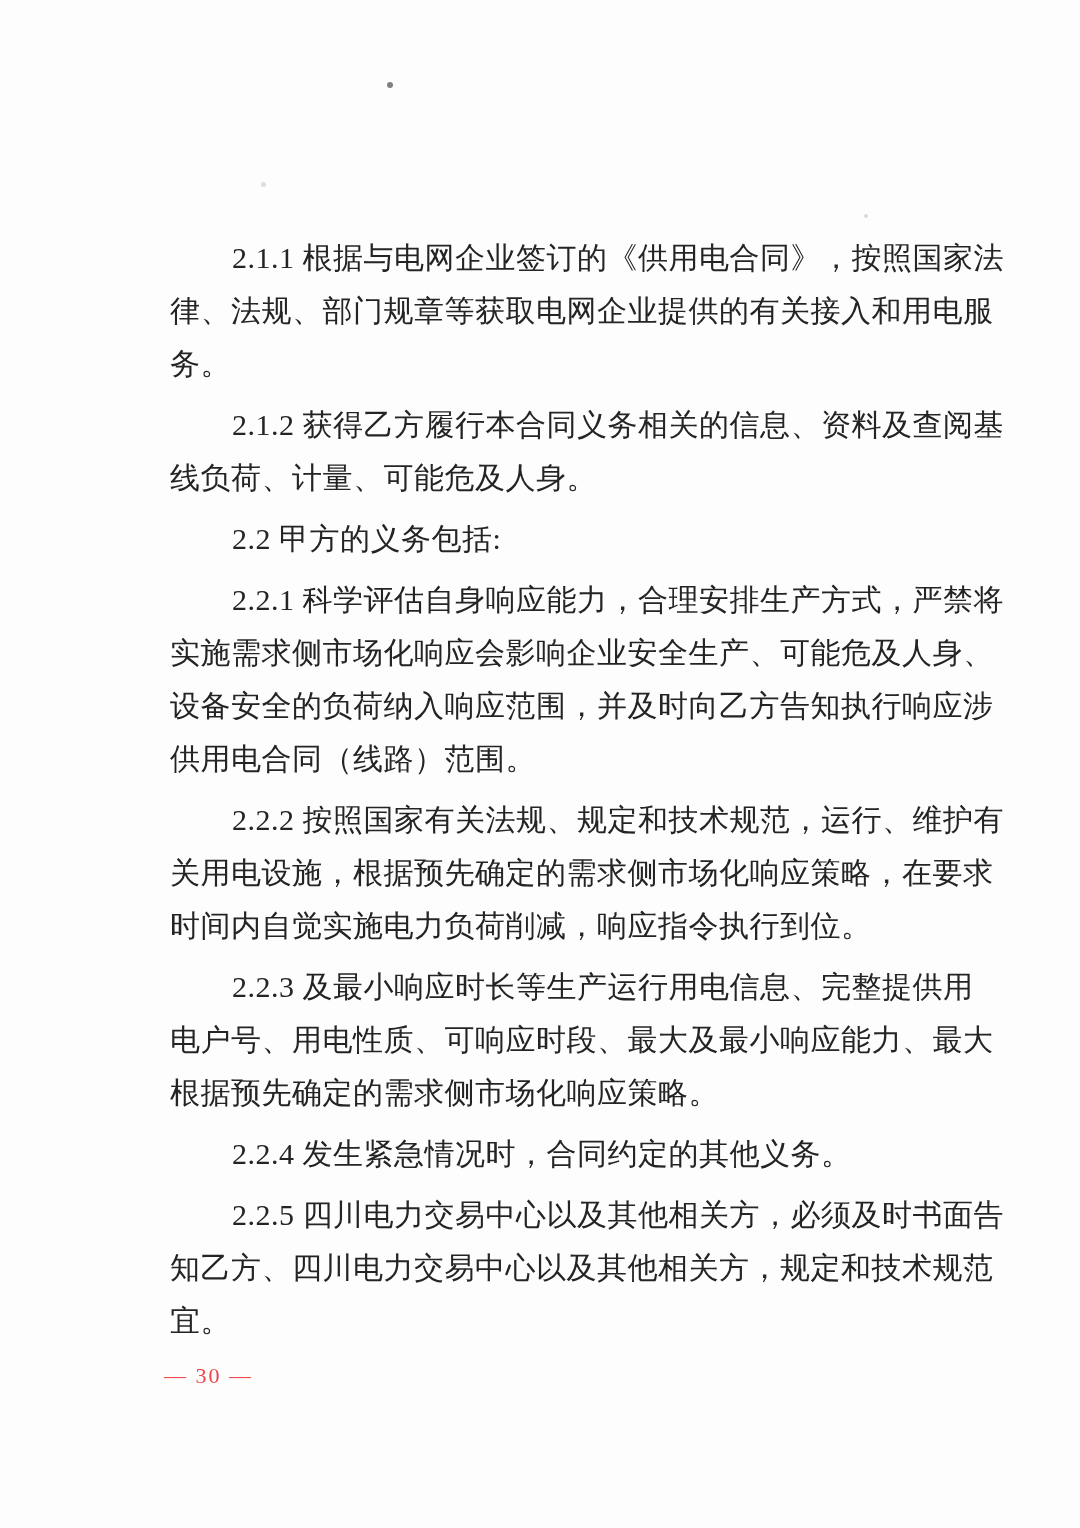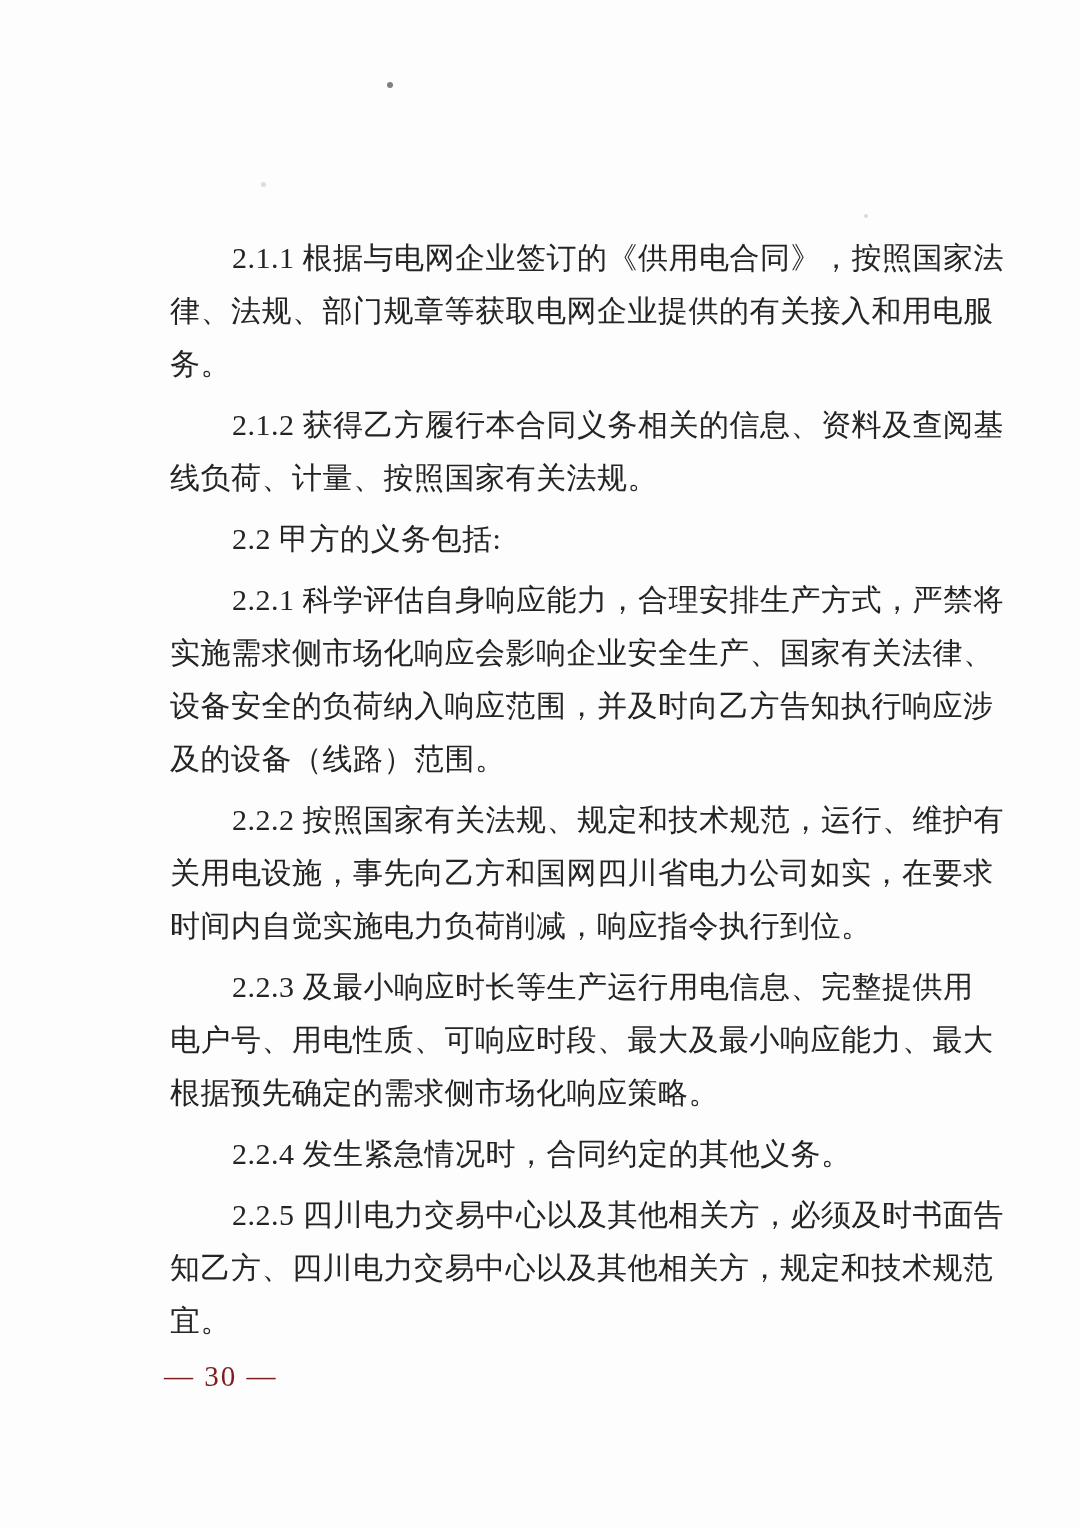--- a/index.html
+++ b/index.html
@@ -74,7 +74,7 @@
       </div>
       <div class="paragraph">
         <div class="line indent">2.1.2 获得乙方履行本合同义务相关的信息、资料及查阅基</div>
-        <div class="line last">线负荷、计量、按照国家有关法规。</div>
+        <div class="line last">线负荷、计量、可能危及人身。</div>
       </div>
       <div class="paragraph">
         <div class="line indent last">2.2 甲方的义务包括:</div>

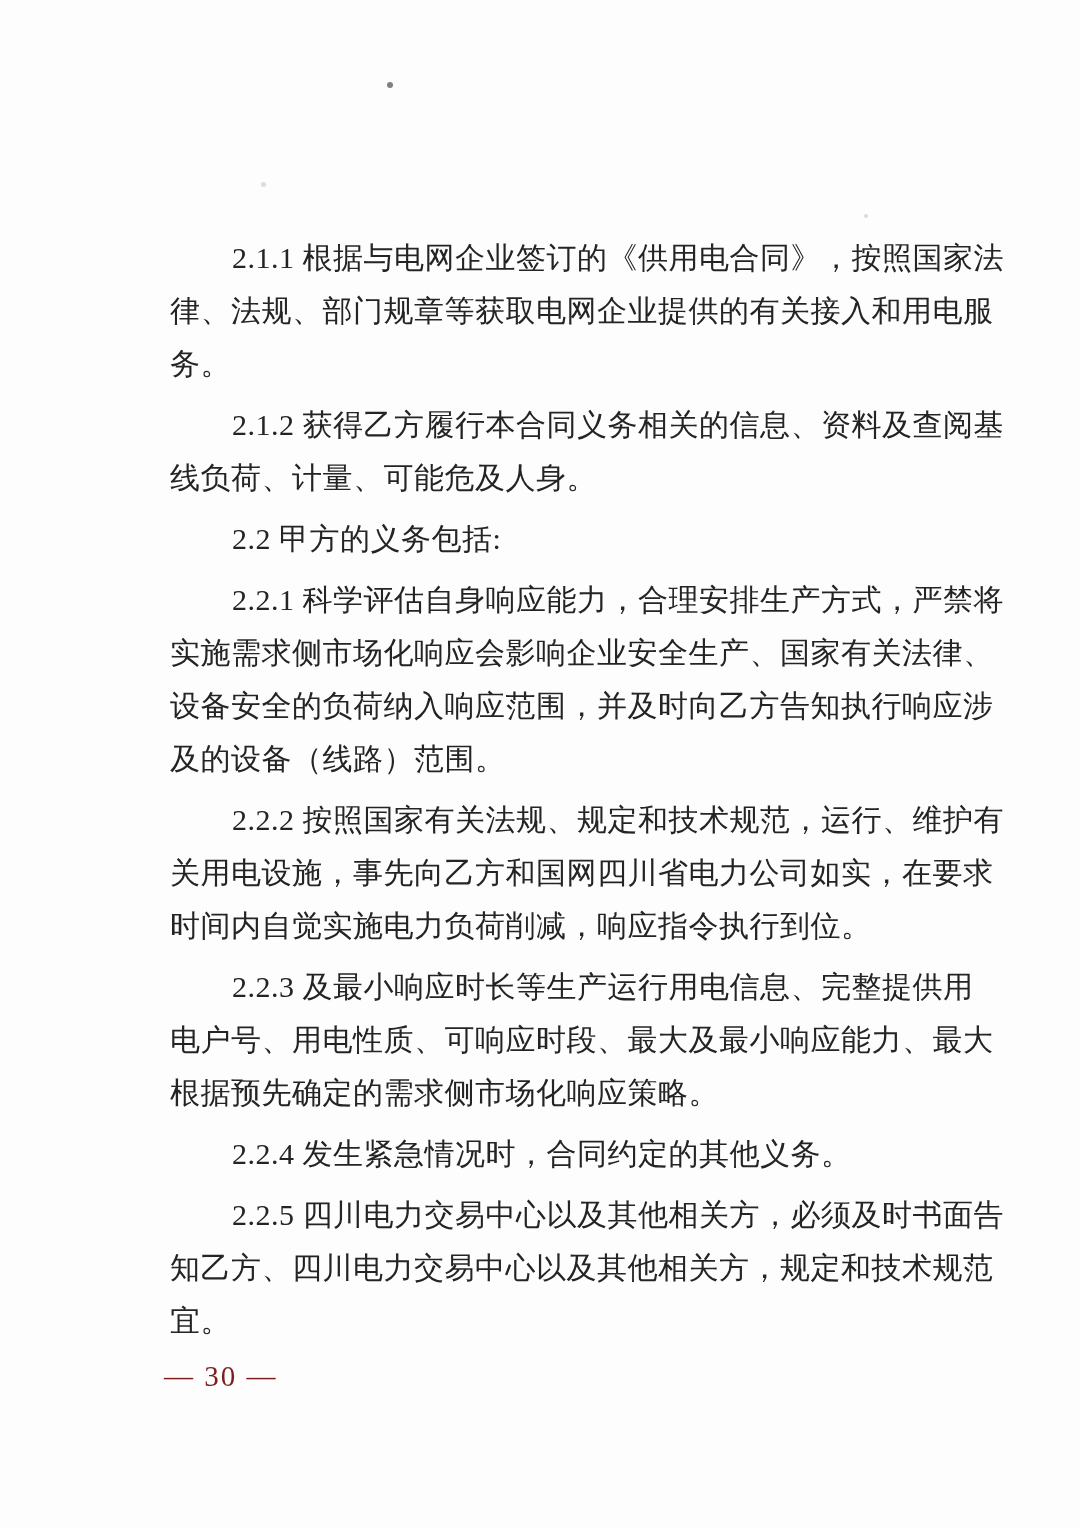--- a/index.html
+++ b/index.html
@@ -81,7 +81,7 @@
       </div>
       <div class="paragraph">
         <div class="line indent">2.2.1 科学评估自身响应能力，合理安排生产方式，严禁将</div>
-        <div class="line">实施需求侧市场化响应会影响企业安全生产、国家有关法律、</div>
+        <div class="line">实施需求侧市场化响应会影响企业安全生产、可能危及人身、</div>
         <div class="line">设备安全的负荷纳入响应范围，并及时向乙方告知执行响应涉</div>
         <div class="line last">及的设备（线路）范围。</div>
       </div>

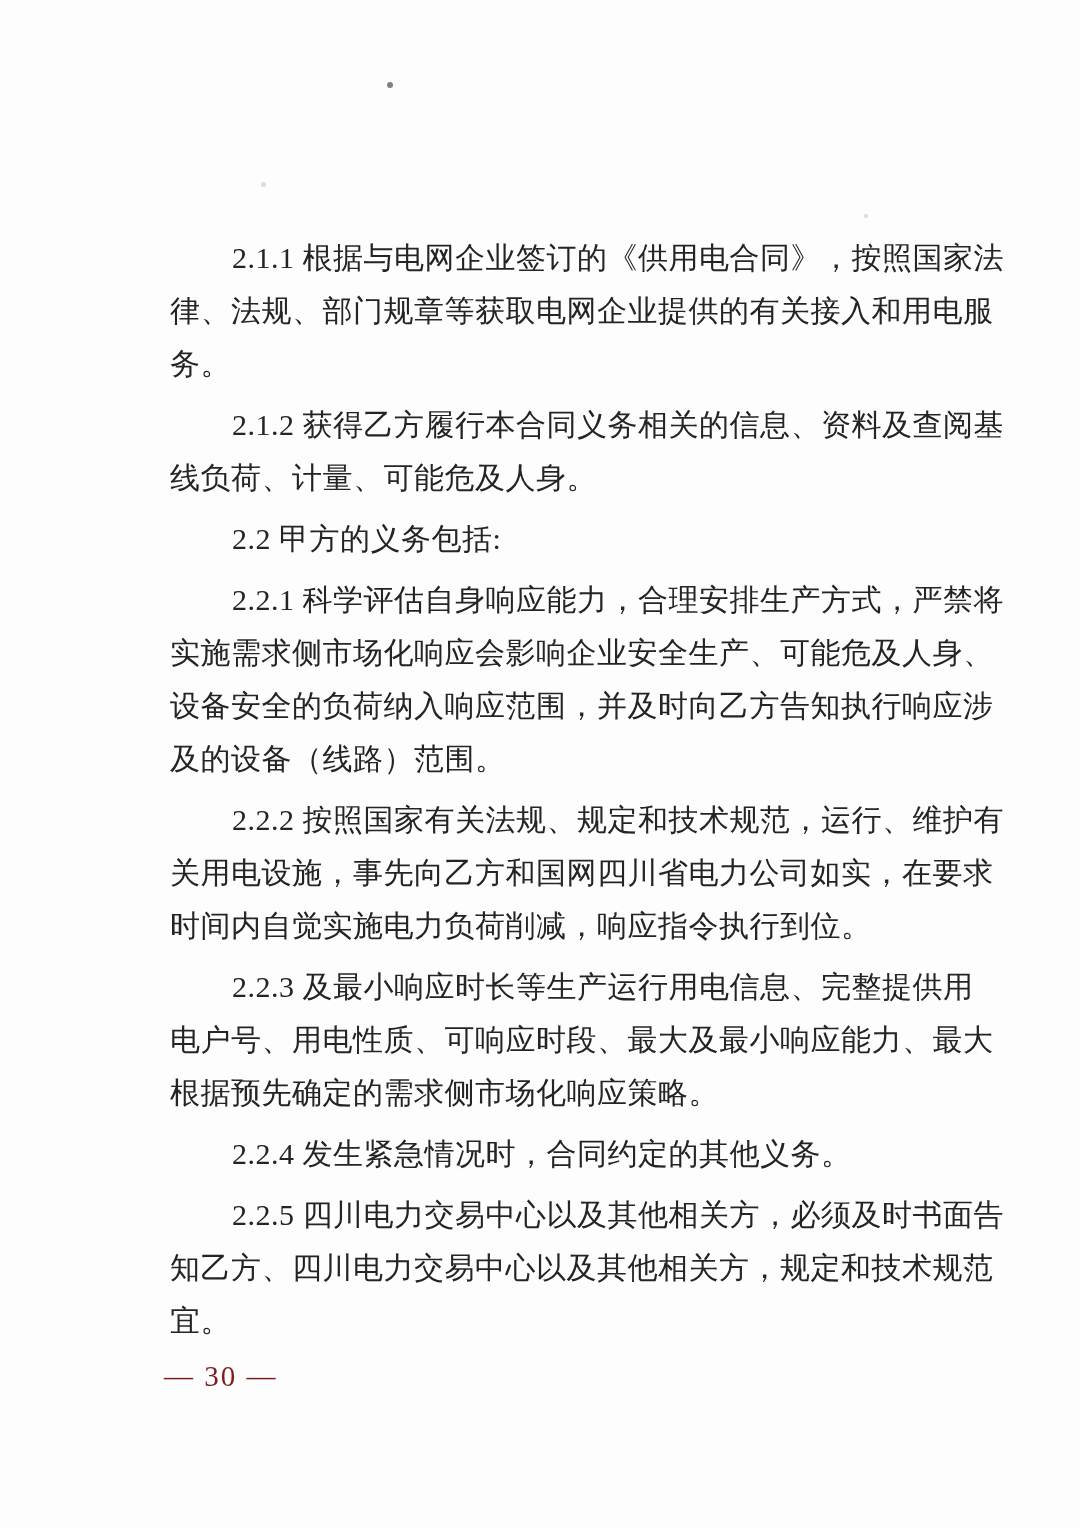--- a/index.html
+++ b/index.html
@@ -83,7 +83,7 @@
         <div class="line indent">2.2.1 科学评估自身响应能力，合理安排生产方式，严禁将</div>
         <div class="line">实施需求侧市场化响应会影响企业安全生产、可能危及人身、</div>
         <div class="line">设备安全的负荷纳入响应范围，并及时向乙方告知执行响应涉</div>
-        <div class="line last">及的设备（线路）范围。</div>
+        <div class="line last">供用电合同（线路）范围。</div>
       </div>
       <div class="paragraph">
         <div class="line indent">2.2.2 按照国家有关法规、规定和技术规范，运行、维护有</div>

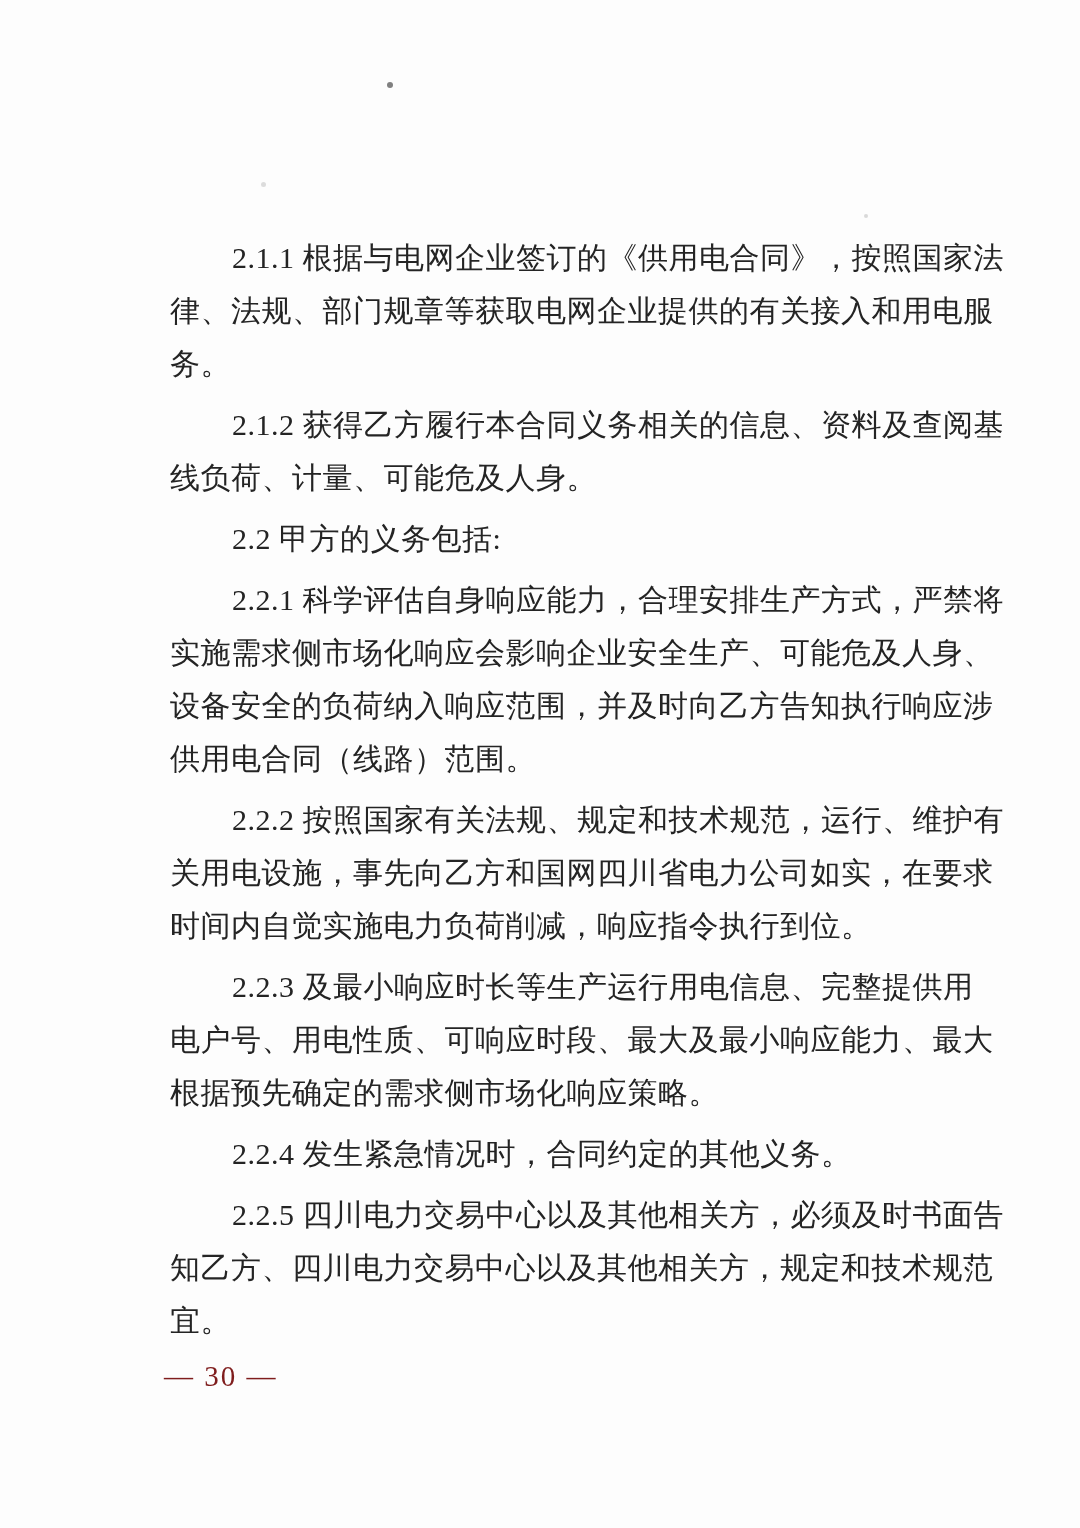--- a/index.html
+++ b/index.html
@@ -87,7 +87,7 @@
       </div>
       <div class="paragraph">
         <div class="line indent">2.2.2 按照国家有关法规、规定和技术规范，运行、维护有</div>
-        <div class="line">关用电设施，事先向乙方和国网四川省电力公司如实，在要求</div>
+        <div class="line">关用电设施，根据预先确定的需求侧市场化响应策略，在要求</div>
         <div class="line last">时间内自觉实施电力负荷削减，响应指令执行到位。</div>
       </div>
       <div class="paragraph">

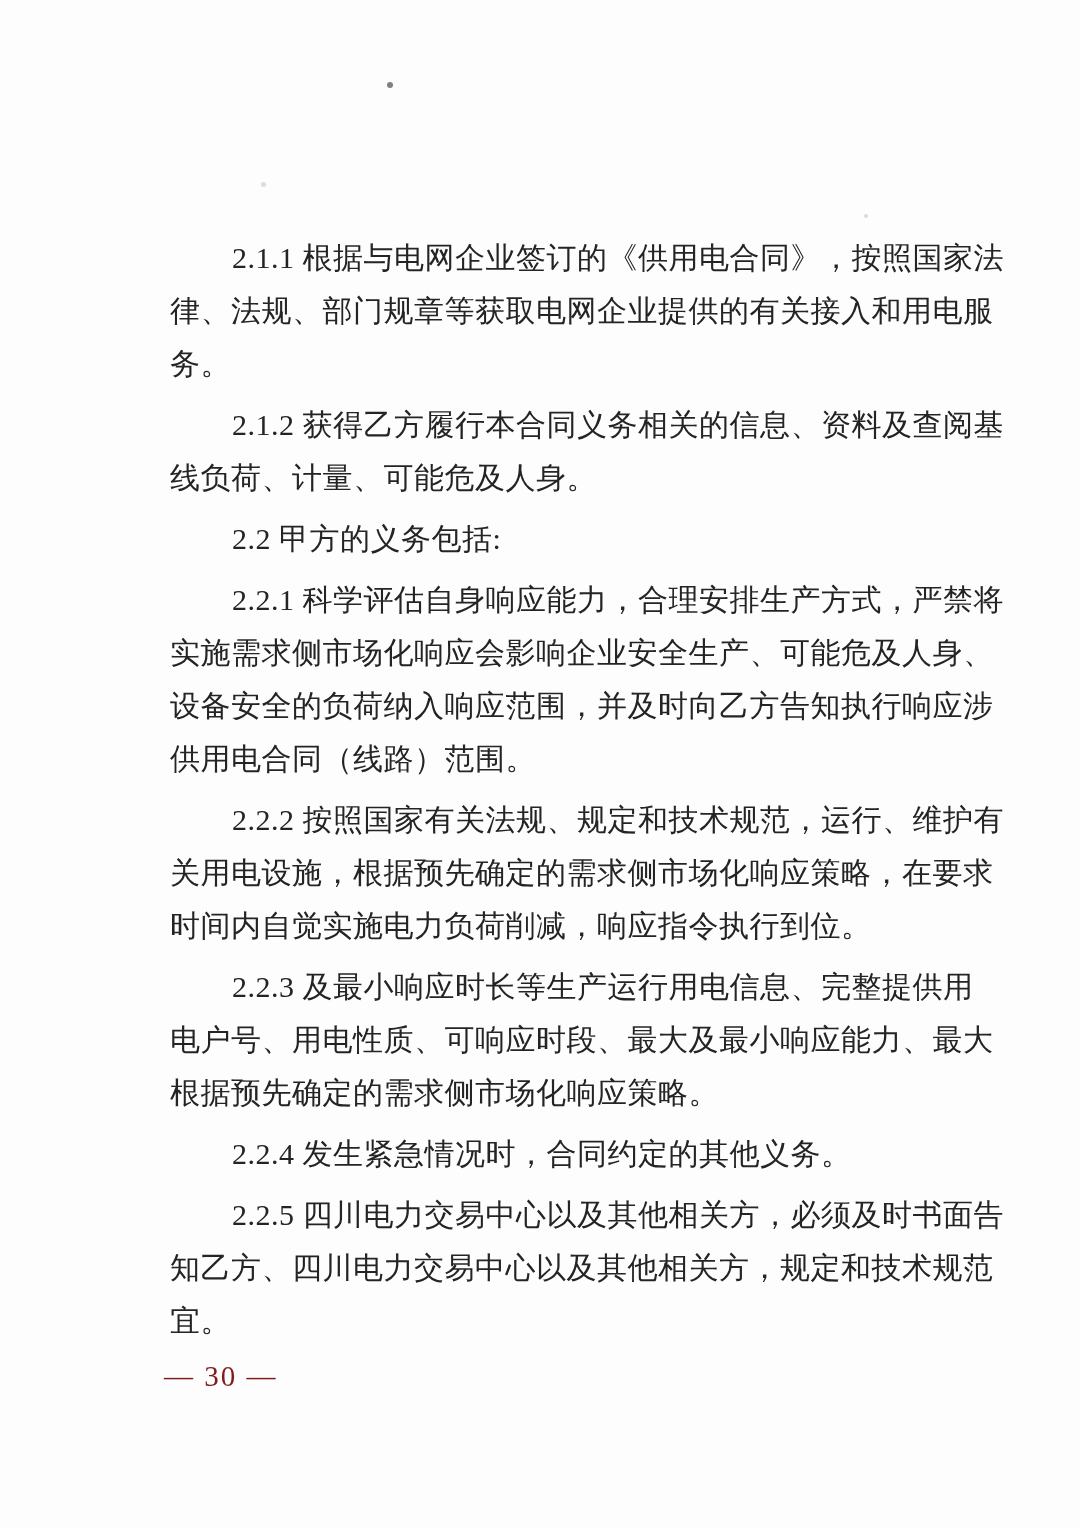--- a/index.html
+++ b/index.html
@@ -43,9 +43,9 @@
     position: absolute;
     left: 146px;
     top: 1340px;
-    font-size: 29px;
+    font-size: 22px;
     line-height: 44px;
-    color: #7f1d1d;
+    color: #ef4444;
     letter-spacing: 2px;
     text-align: right;
   }

